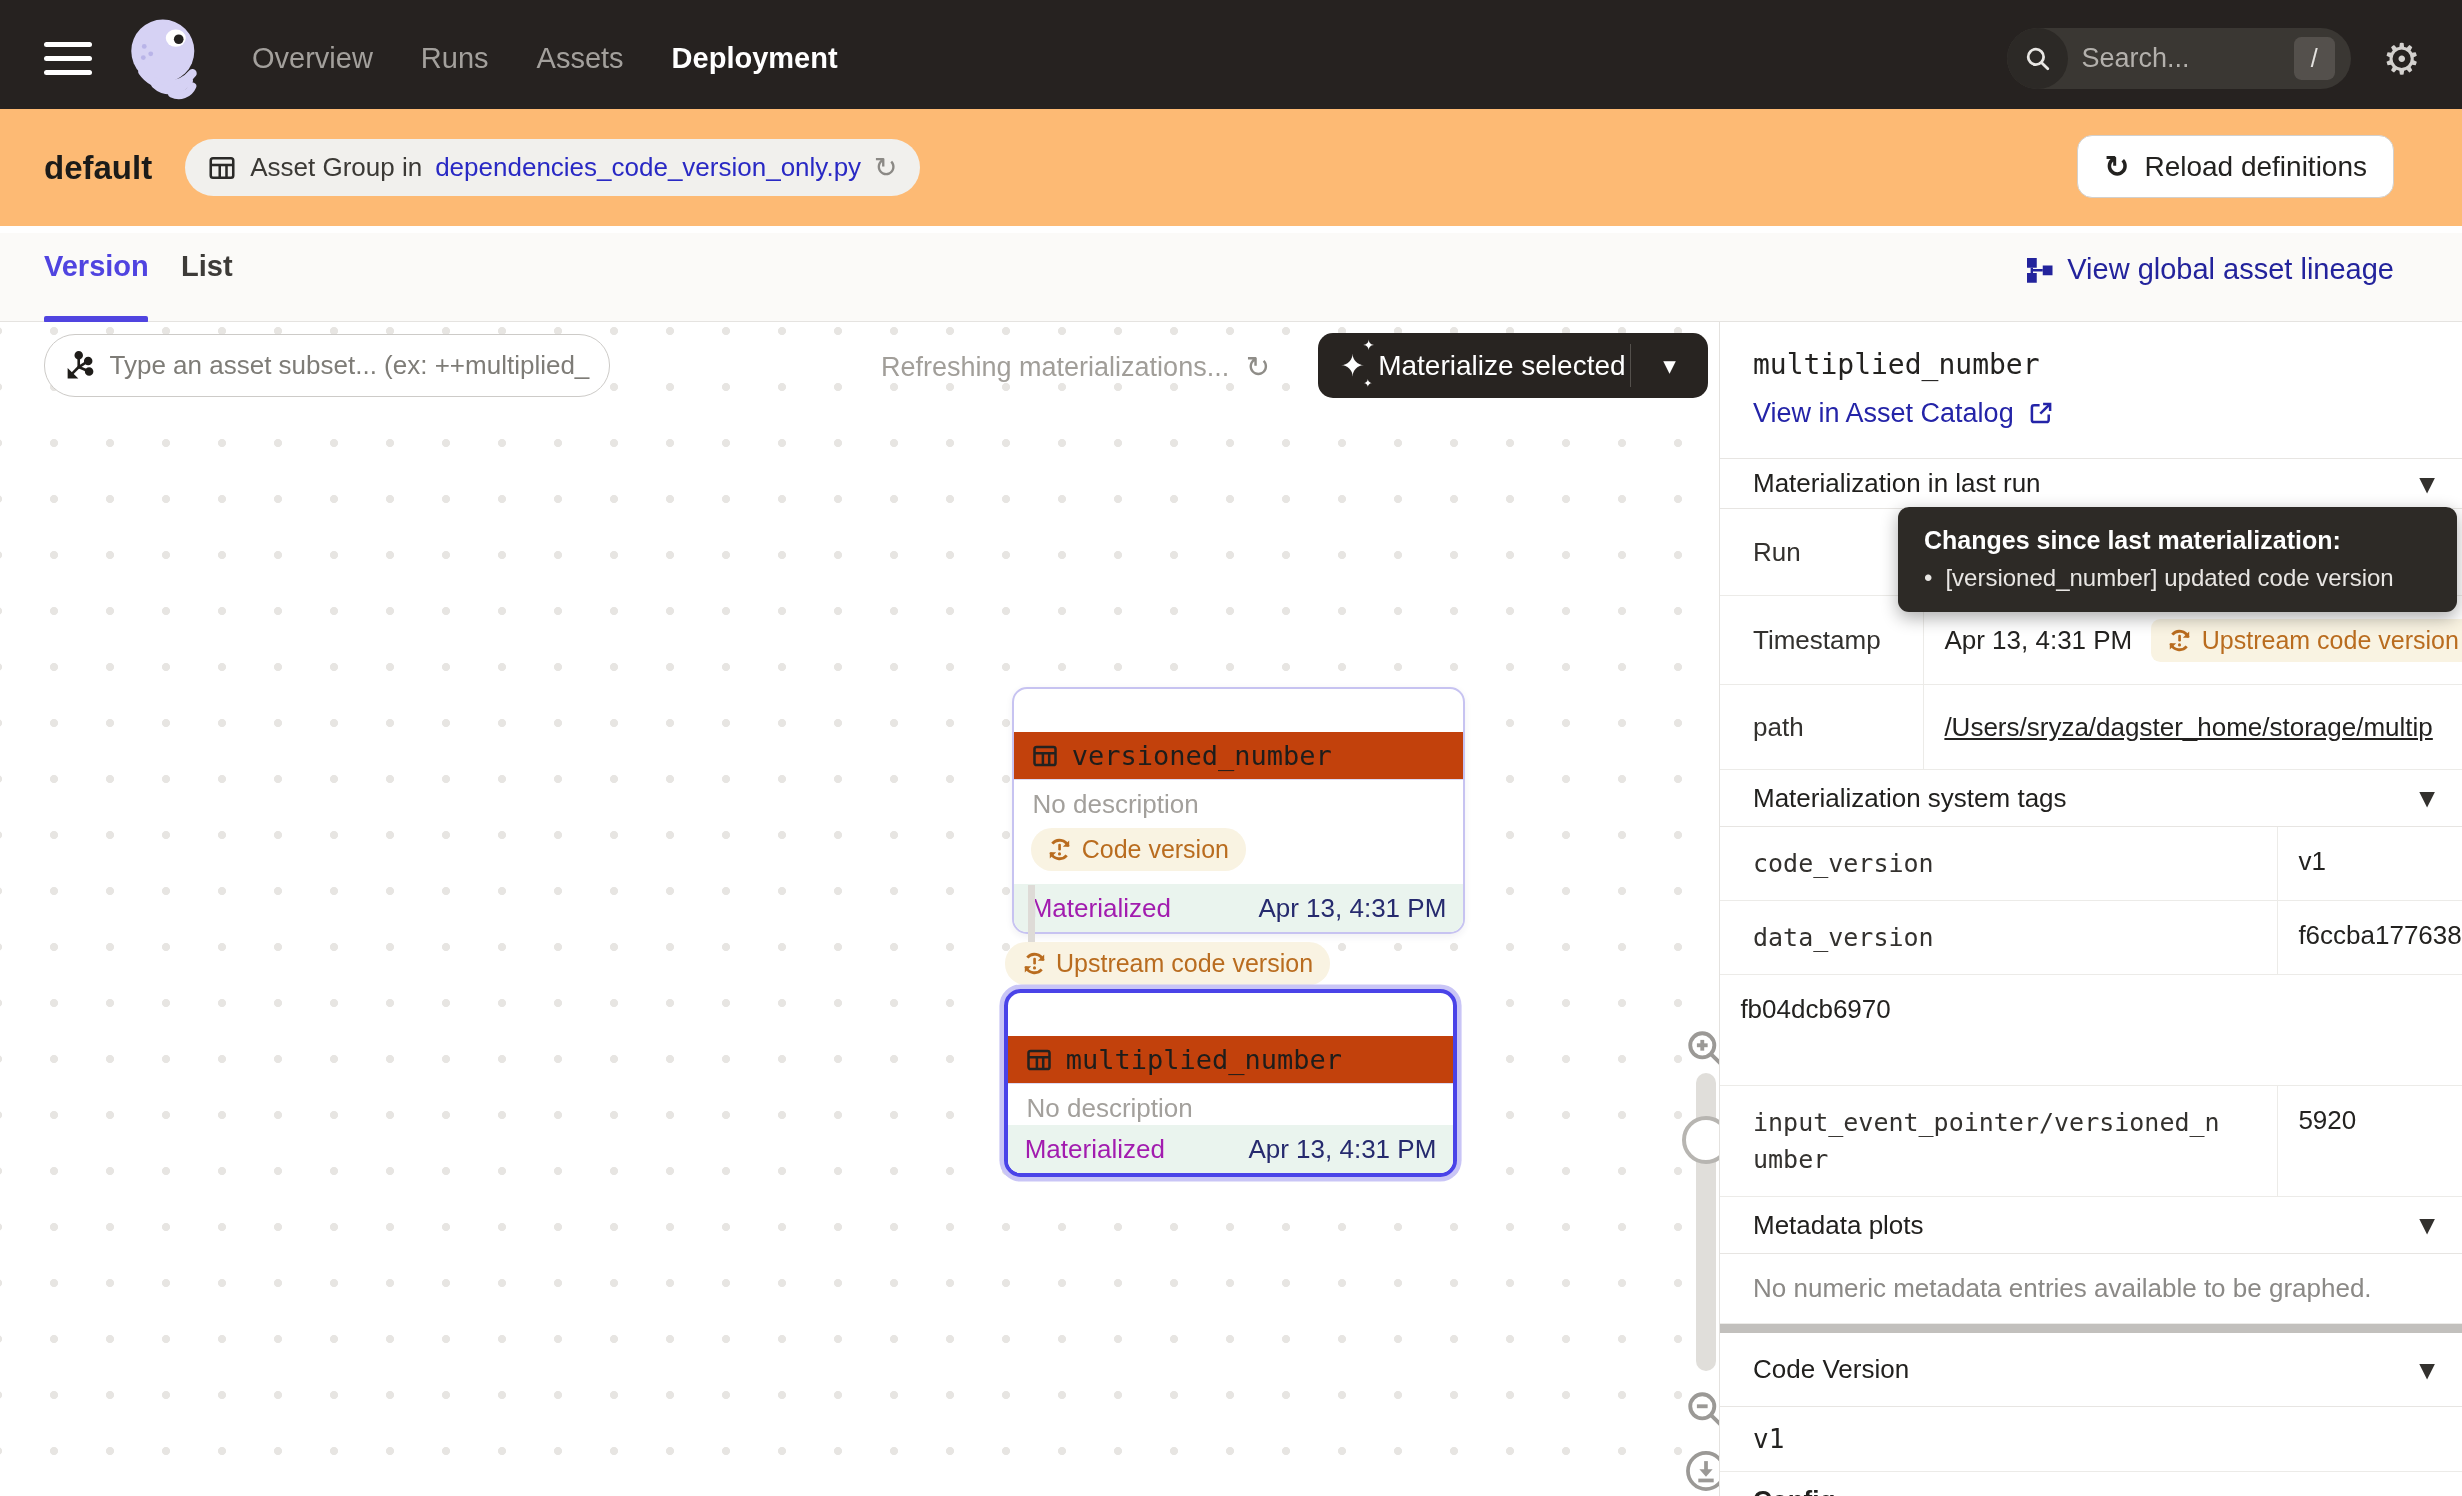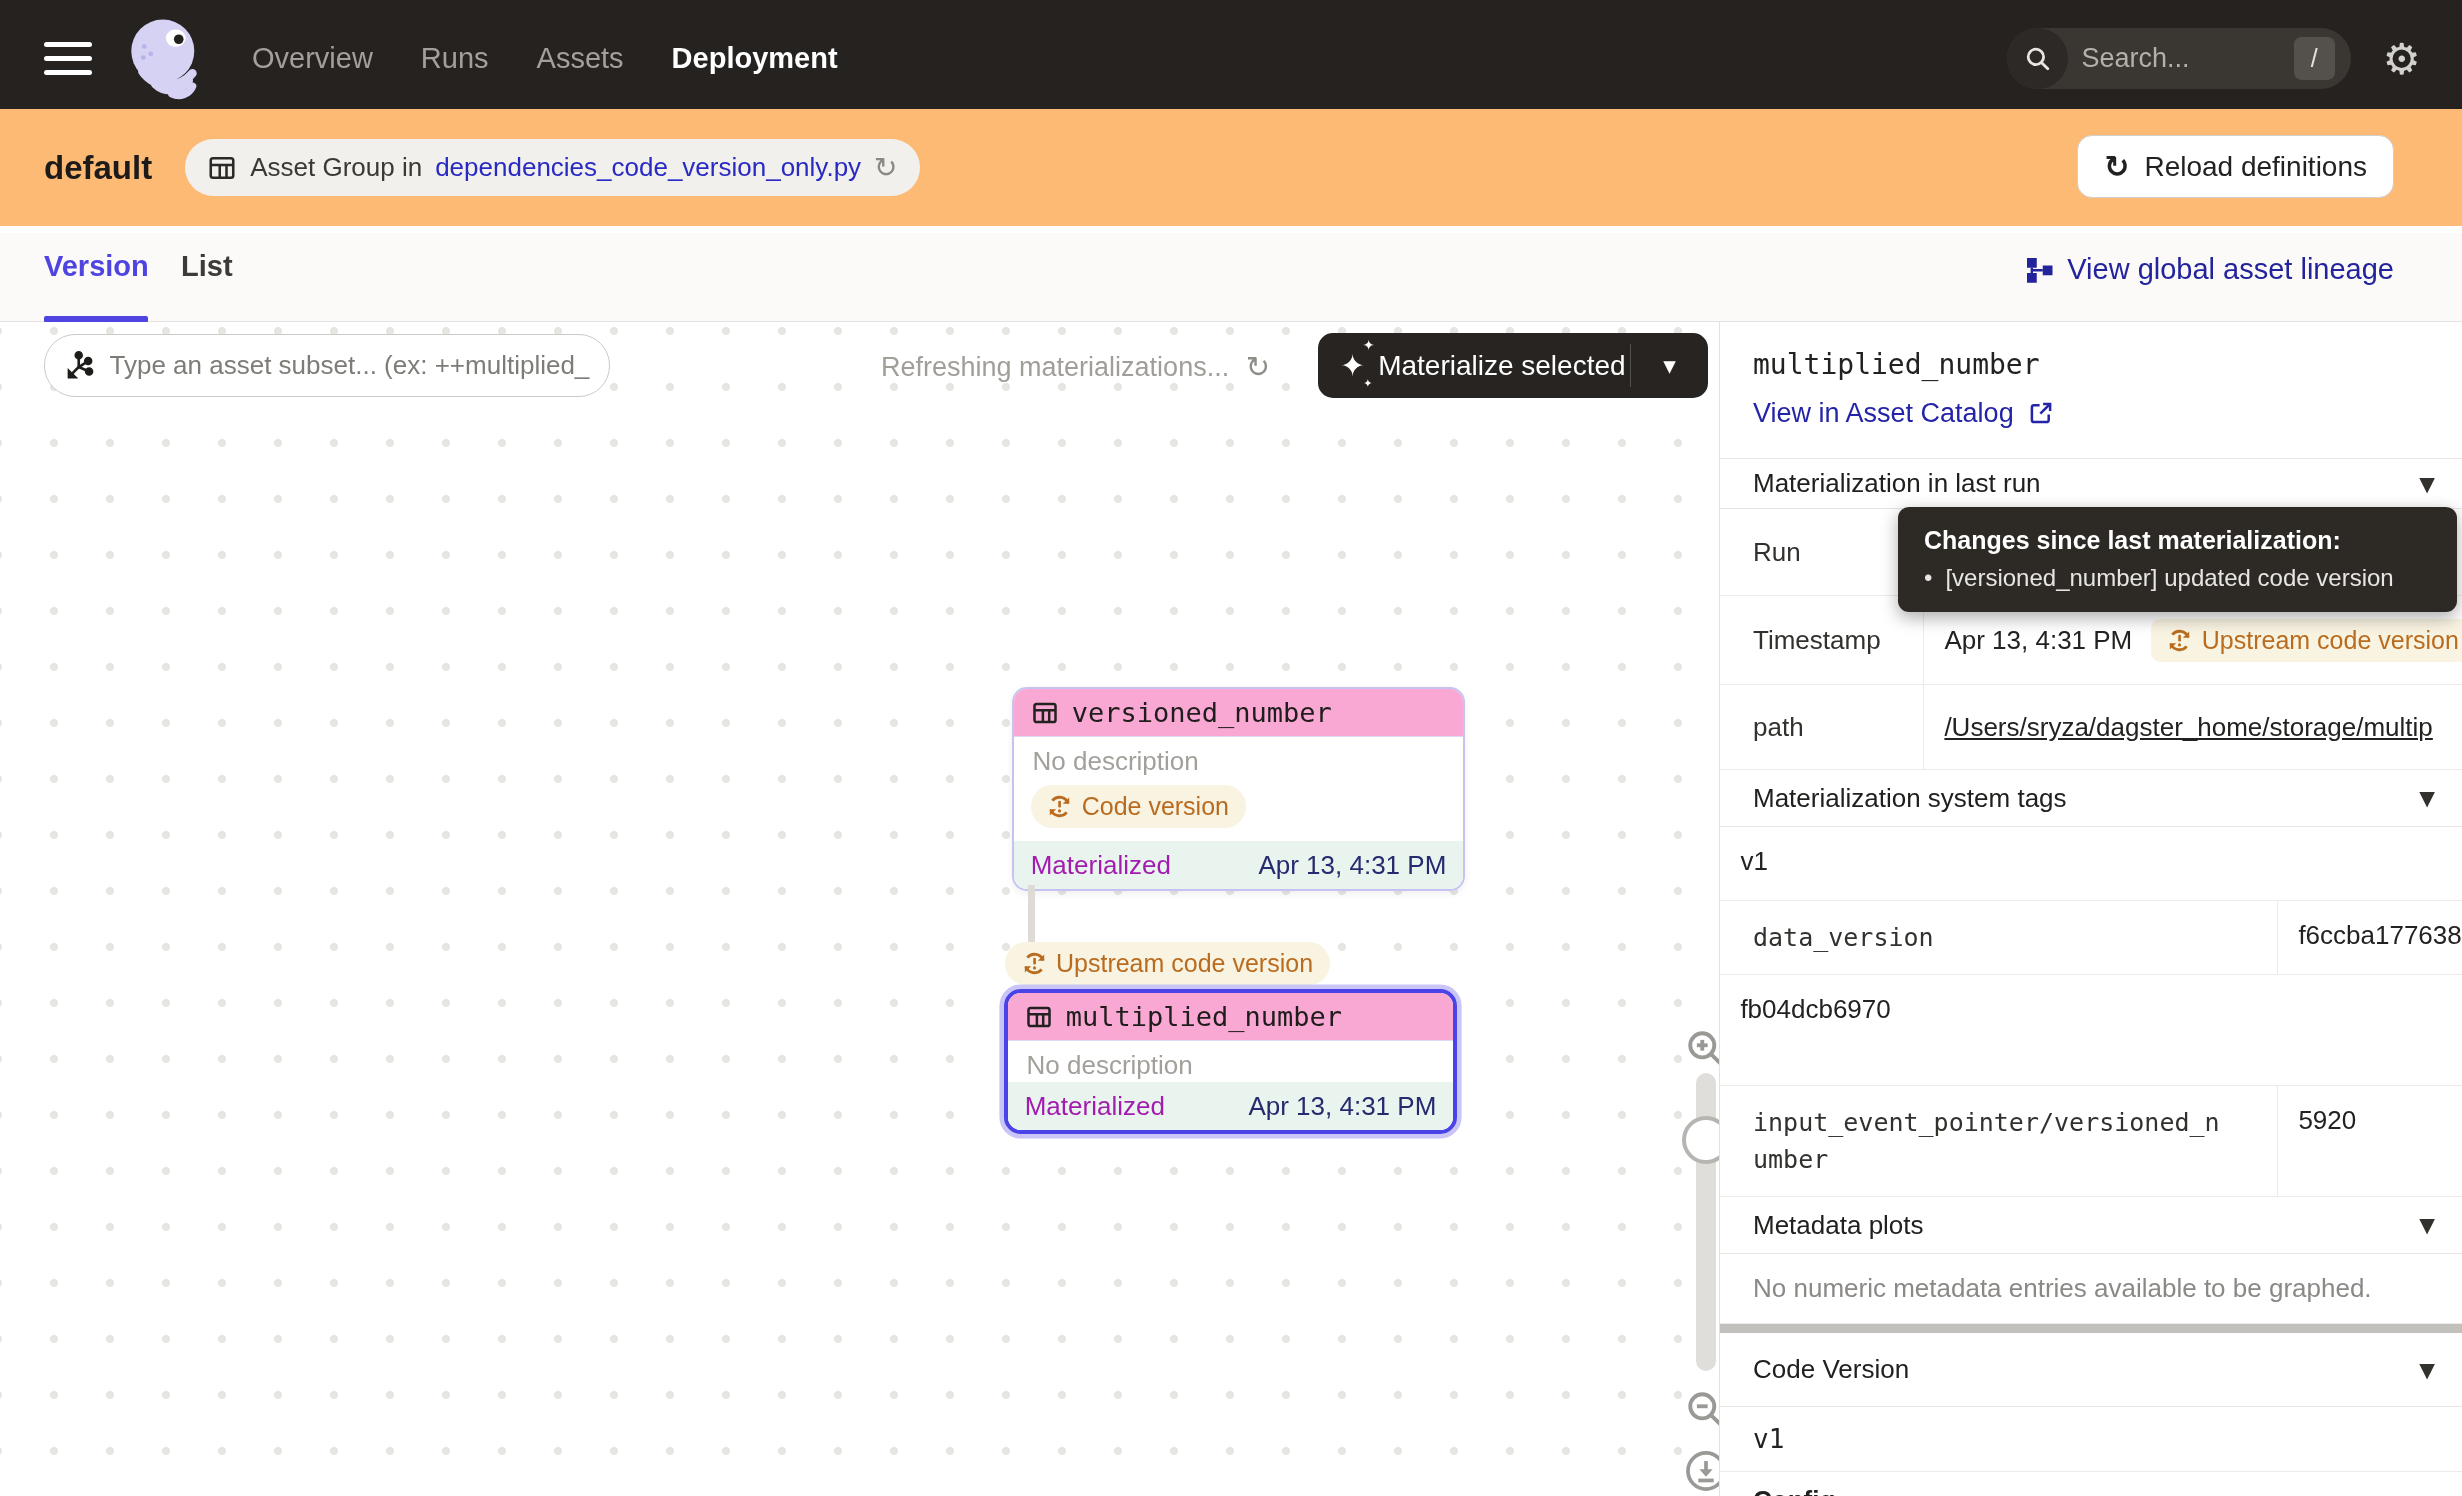--- a/index.html
+++ b/index.html
@@ -84,8 +84,8 @@
   .node { position:absolute; width:453px; background:#fff; border:2.8px solid #c7c3f1;
           border-radius:15px; overflow:hidden; box-shadow:0 2.8px 7.4px rgba(40,36,80,.07); cursor:pointer; }
   .node.selected { border:4.6px solid #4a43e8; box-shadow:0 0 0 4.6px #c9c5f6; border-radius:16.7px; }
-  .node-header { background:#f9a8d4; border-bottom:1.9px solid #dcd9f2; height:48px;
-                 display:flex; align-items:center; gap:13px; padding:0 16.7px; }
+  .node-header { background:#c2410c; border-bottom:1.9px solid #dcd9f2; height:48px;
+                 display:flex; align-items:center; gap:13px; padding:0 16.7px;margin-top:43px; }
   .node-title { font-size:27px; color:#1e1d1b; }
   .node-desc { padding:9.3px 18.5px 0; color:#a3a09c; font-size:26px; height:41px; }
   .tag-pill { display:inline-flex; align-items:center; gap:9.3px; height:43px; border-radius:21px;

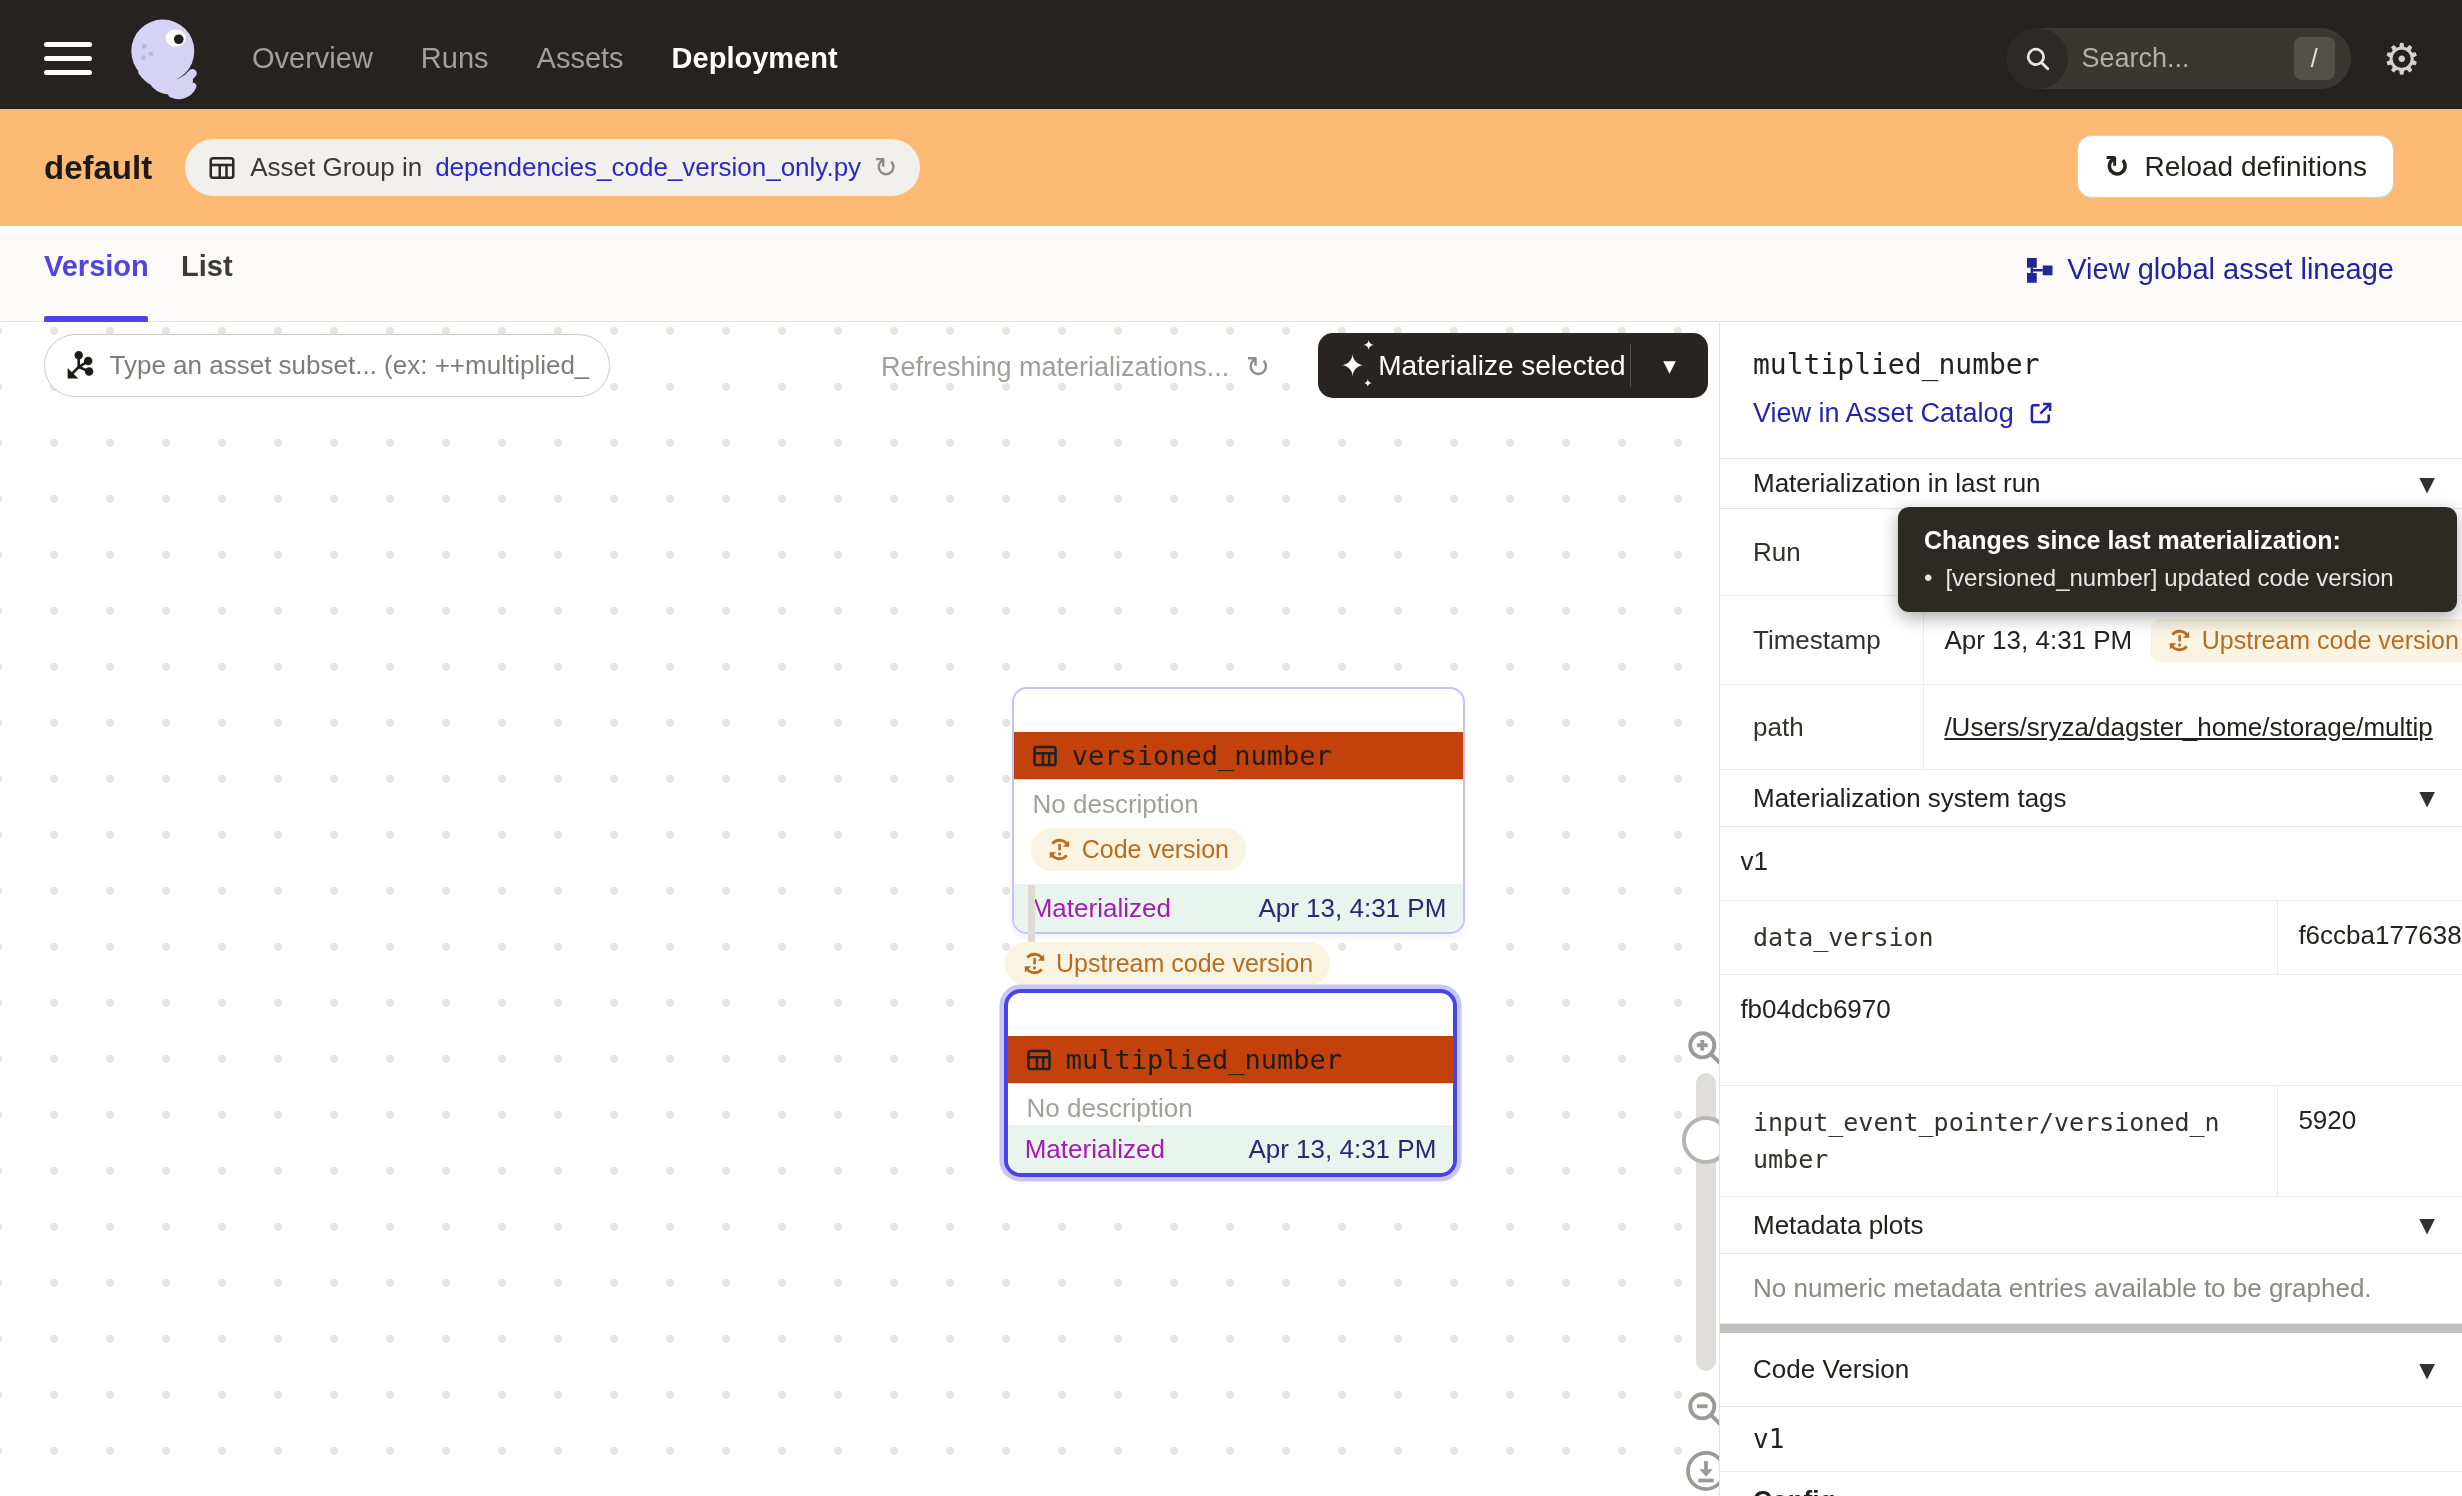--- a/index.html
+++ b/index.html
@@ -383,6 +383,7 @@
   </div>
 
   <div class="kv t2" style="height:74px;">
+    <div class="k">code_version</div>
     <div class="v">v1</div>
   </div>
   <div class="kv t2" style="height:74px;">

